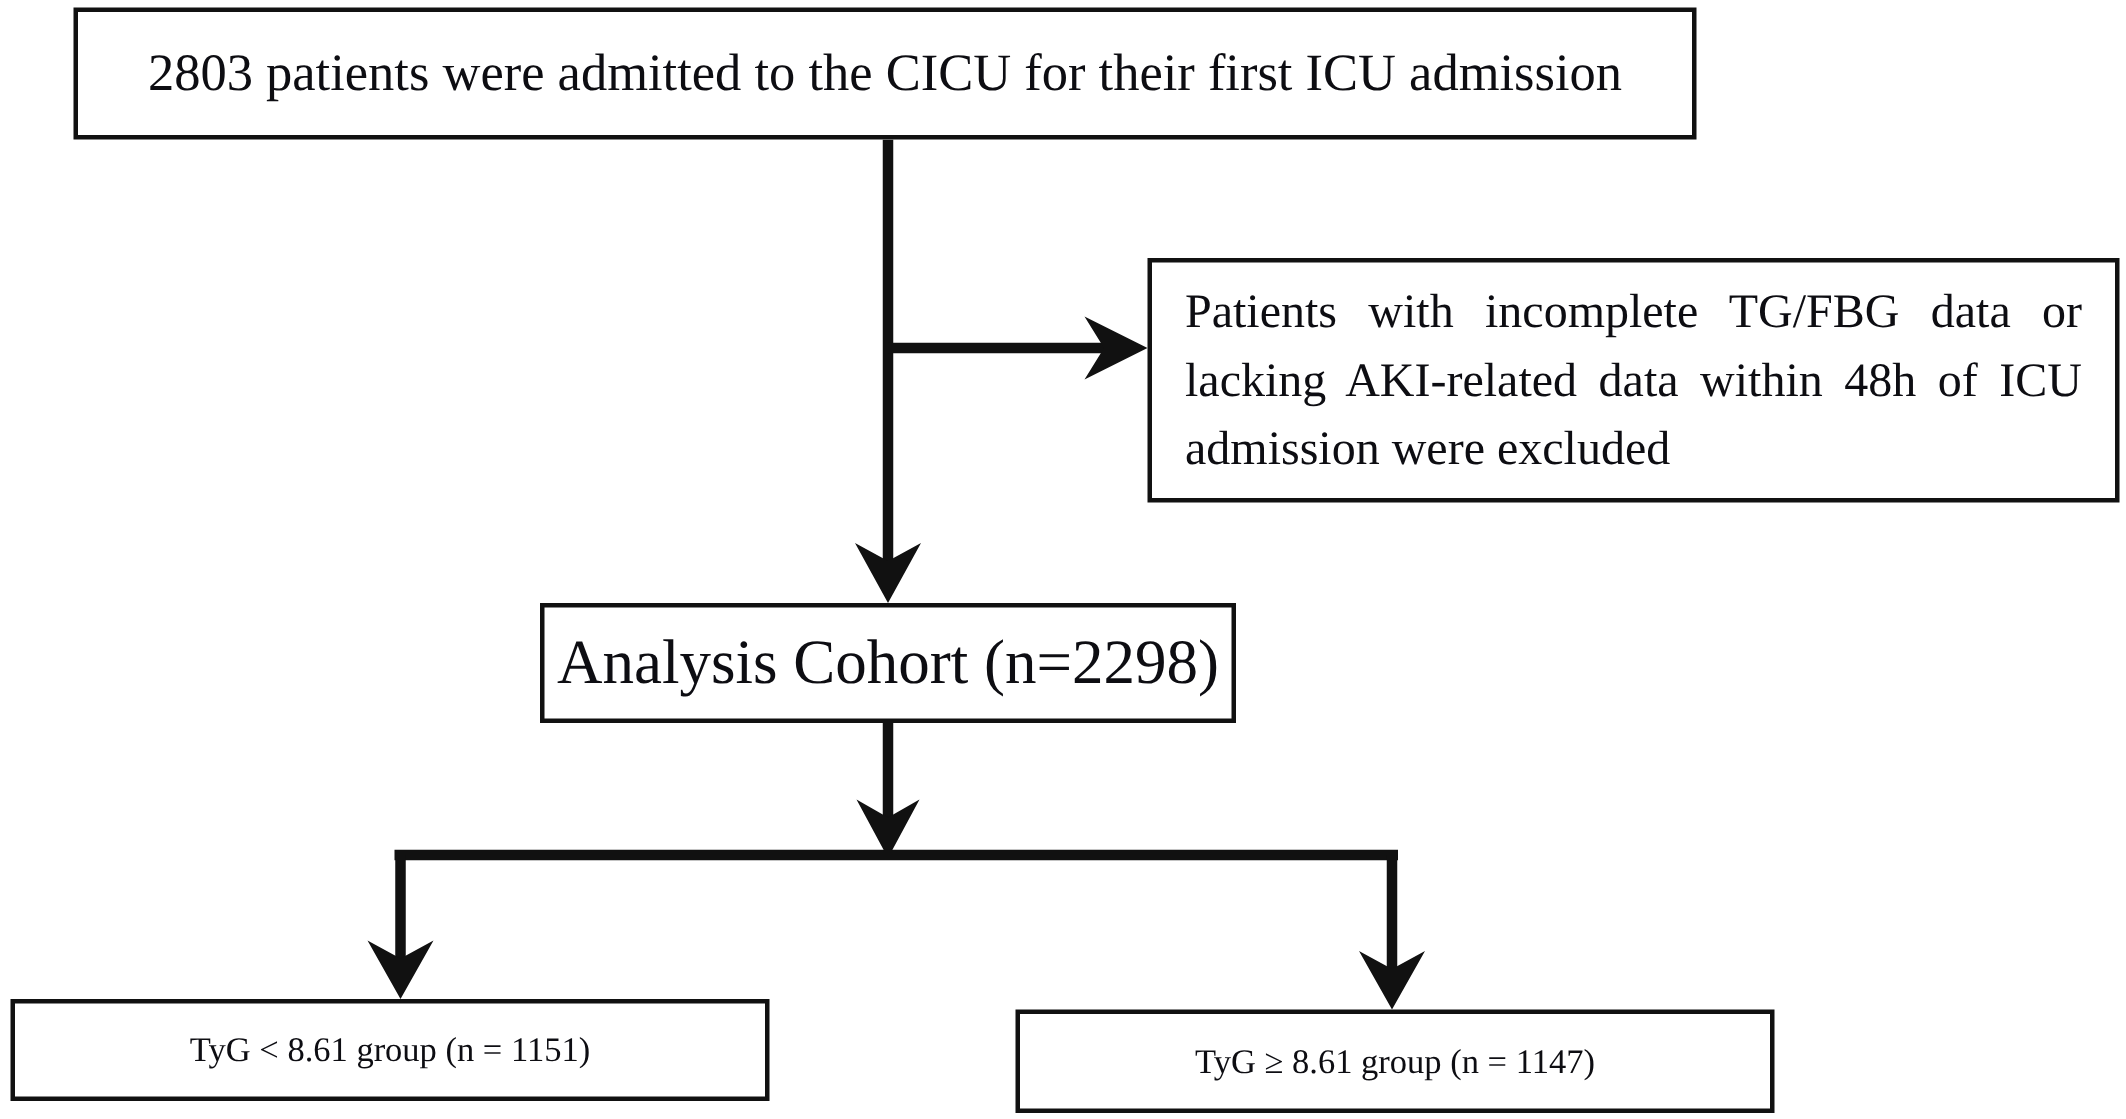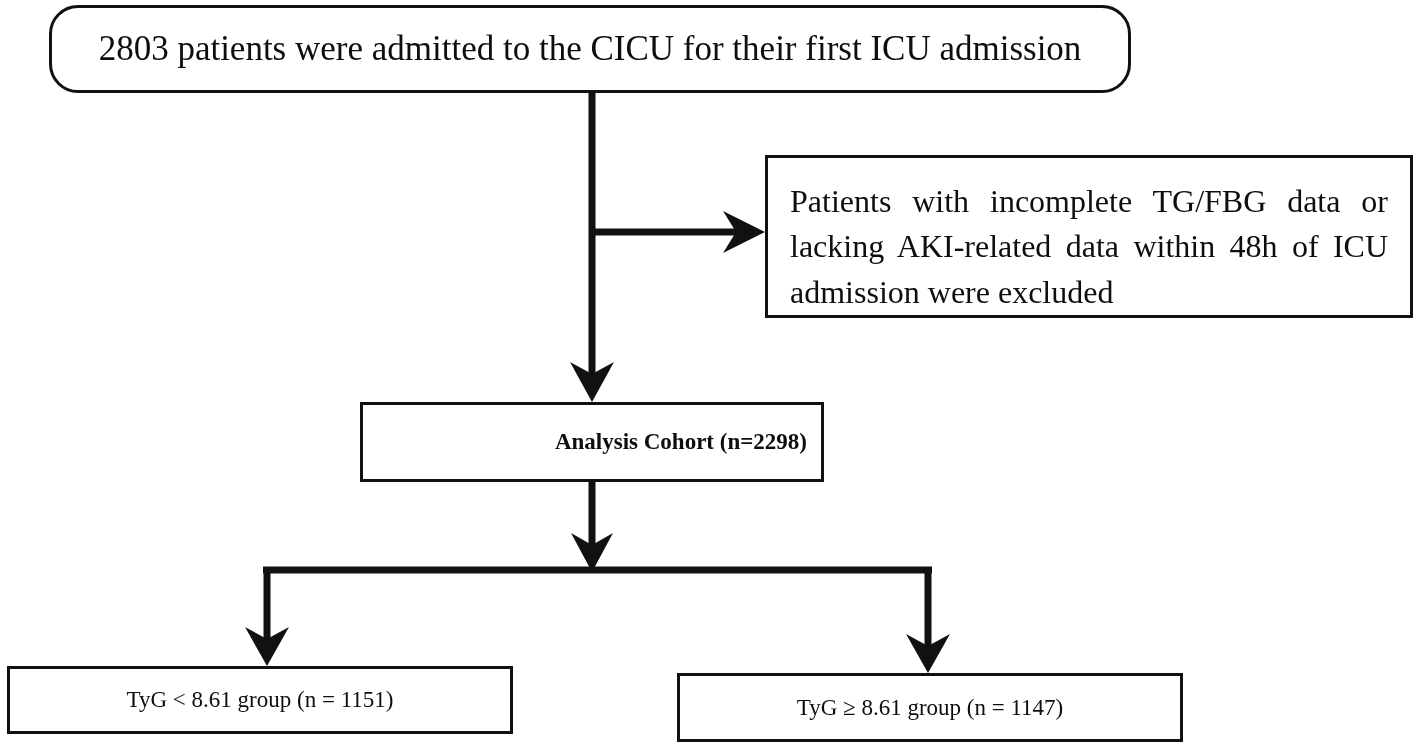--- a/index.html
+++ b/index.html
@@ -50,7 +50,6 @@
     width: 1082px;
     height: 88px;
     justify-content: center;
-    border-radius: 29px;
   }
   #node-source .node-text {
     font-size: 35px;

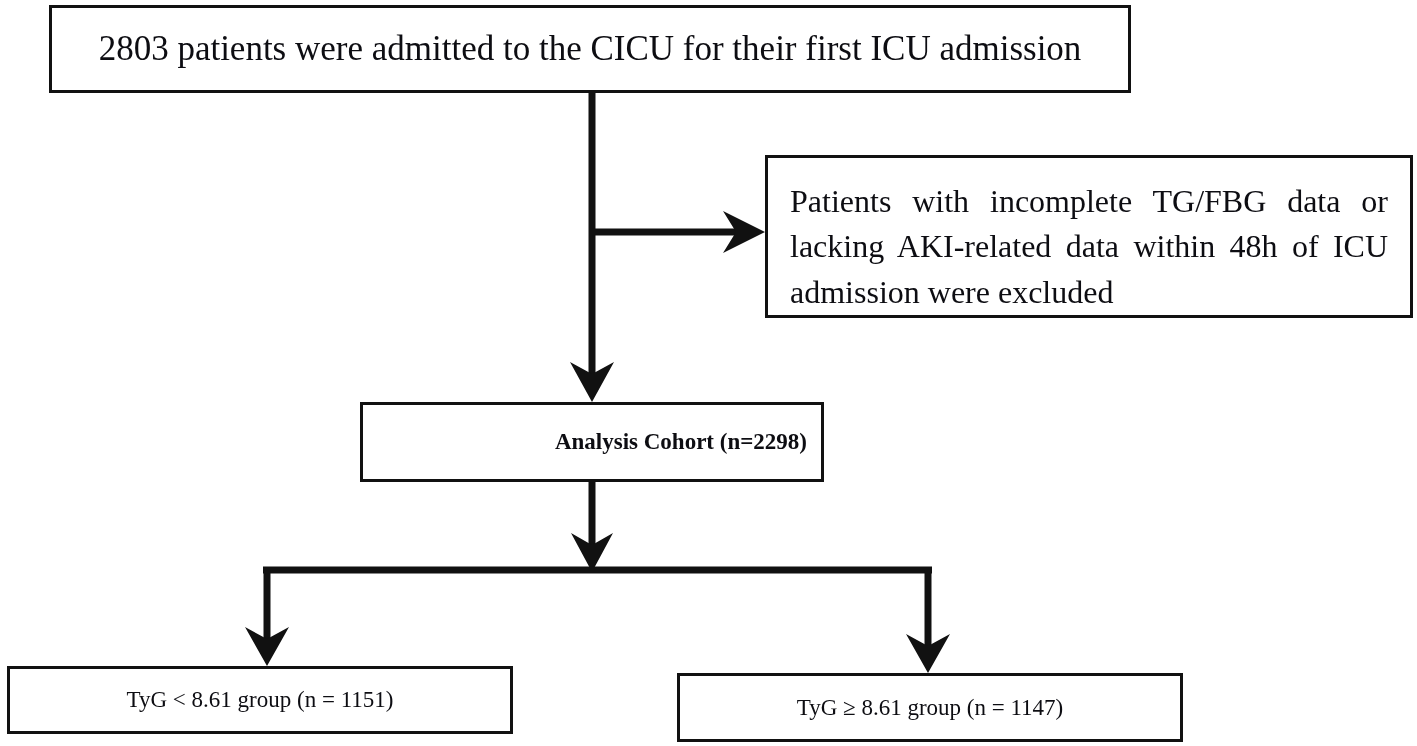--- a/index.html
+++ b/index.html
@@ -59,10 +59,10 @@
   
   #node-excluded {
     left: 765px;
-    top: 155px;
+    top: 172px;
     width: 648px;
     height: 163px;
-    align-items: flex-end;
+    align-items: center;
   }
   #node-excluded .node-text {
     font-size: 32px;

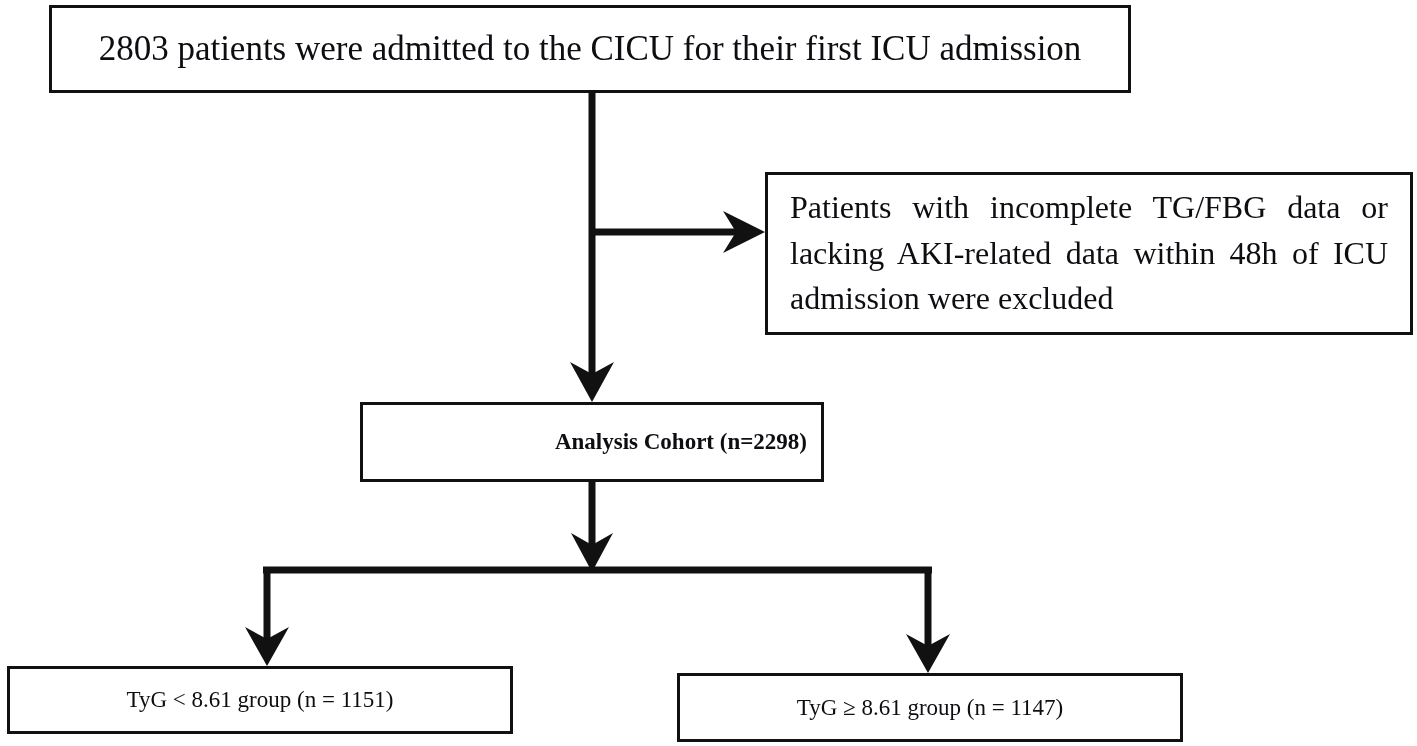--- a/index.html
+++ b/index.html
@@ -80,10 +80,9 @@
     justify-content: center;
   }
   #node-cohort .node-text {
-    font-size: 23px;
+    font-size: 42px;
     text-align: right;
     white-space: nowrap;
-    font-weight: bold;
   }
   
   #node-group-low {

